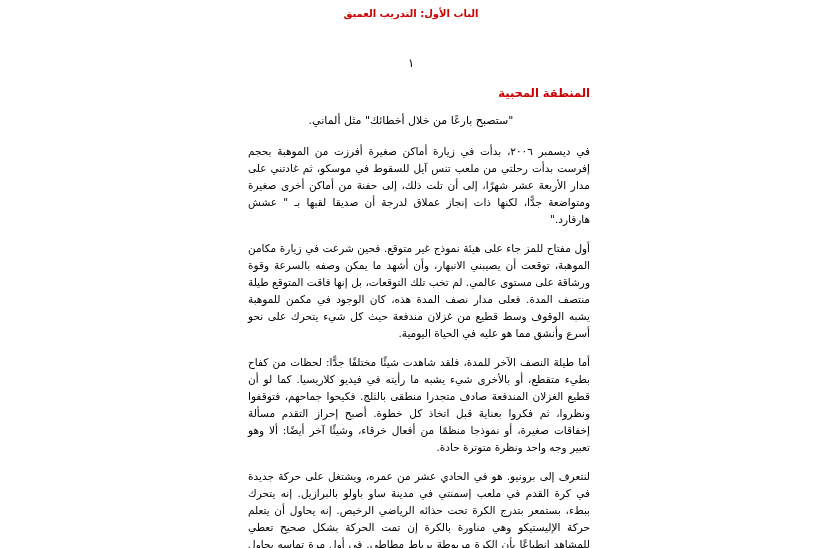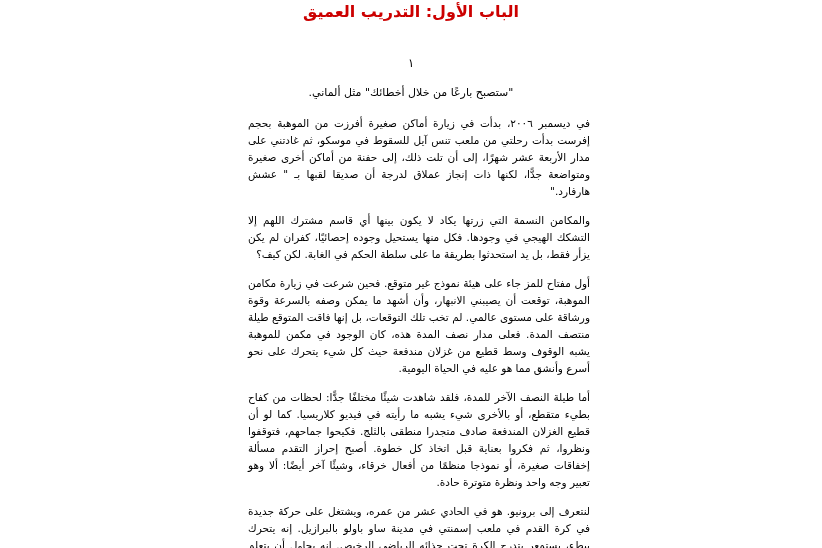--- a/index.html
+++ b/index.html
@@ -23,13 +23,13 @@
   }
   .chapter-title {
     position: absolute;
-    top: 2px;
+    top: 8px;
     left: 0;
     right: 0;
     text-align: center;
     color: #cc0000;
     font-weight: bold;
-    font-size: 16px;
+    font-size: 10px;
     letter-spacing: 0;
   }
   .content {

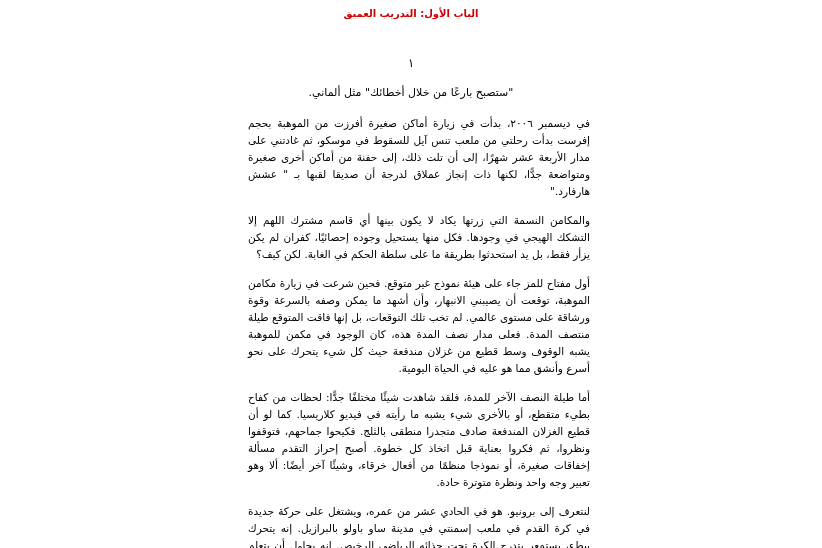--- a/index.html
+++ b/index.html
@@ -84,6 +84,7 @@
 
     <div class="page-number">١</div>
 
+    <div class="section-heading">المنطقة المحبية</div>
 
     <div class="quote">"ستصبح بارعًا من خلال أخطائك" مثل ألماني.</div>
 

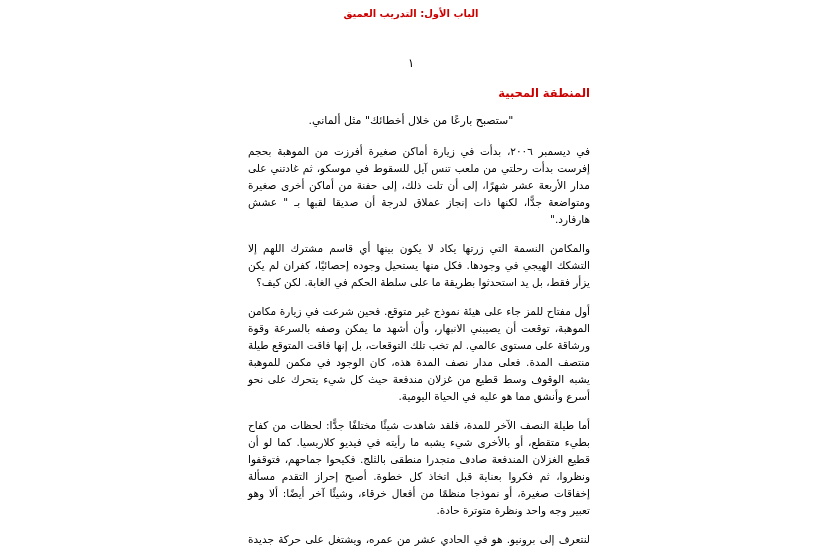--- a/index.html
+++ b/index.html
@@ -90,7 +90,6 @@
 
     <p class="body">في ديسمبر ٢٠٠٦، بدأت في زيارة أماكن صغيرة أفرزت من الموهبة بحجم إفرست بدأت رحلتي من ملعب تنس آيل للسقوط في موسكو، ثم غادتني على مدار الأربعة عشر شهرًا، إلى أن تلت ذلك، إلى حفنة من أماكن أخرى صغيرة ومتواضعة جدًّا، لكنها ذات إنجاز عملاق لدرجة أن صديقا لقبها بـ " عشش هارفارد."</p>
 
-    <p class="body">والمكامن النسمة التي زرتها يكاد لا يكون بينها أي قاسم مشترك اللهم إلا التشكك الهيجي في وجودها. فكل منها يستحيل وجوده إحصائيًا، كفران لم يكن يزأر فقط، بل يد استحدثوا بطريقة ما على سلطة الحكم في الغابة. لكن كيف؟</p>
 
     <p class="body">أول مفتاح للمز جاء على هيئة نموذج غير متوقع. فحين شرعت في زيارة مكامن الموهبة، توقعت أن يصيبني الانبهار، وأن أشهد ما يمكن وصفه بالسرعة وقوة ورشاقة على مستوى عالمي. لم تخب تلك التوقعات، بل إنها فاقت المتوقع طيلة منتصف المدة. فعلى مدار نصف المدة هذه، كان الوجود في مكمن للموهبة يشبه الوقوف وسط قطيع من غزلان مندفعة حيث كل شيء يتحرك على نحو أسرع وأنشق مما هو عليه في الحياة اليومية.</p>
 

